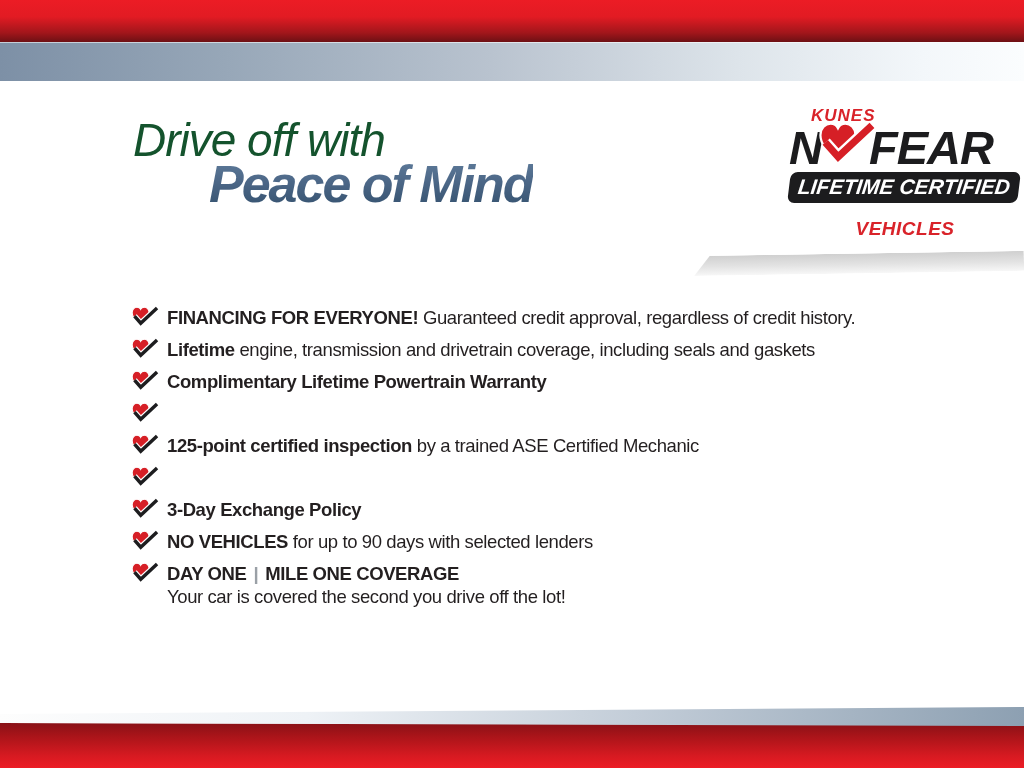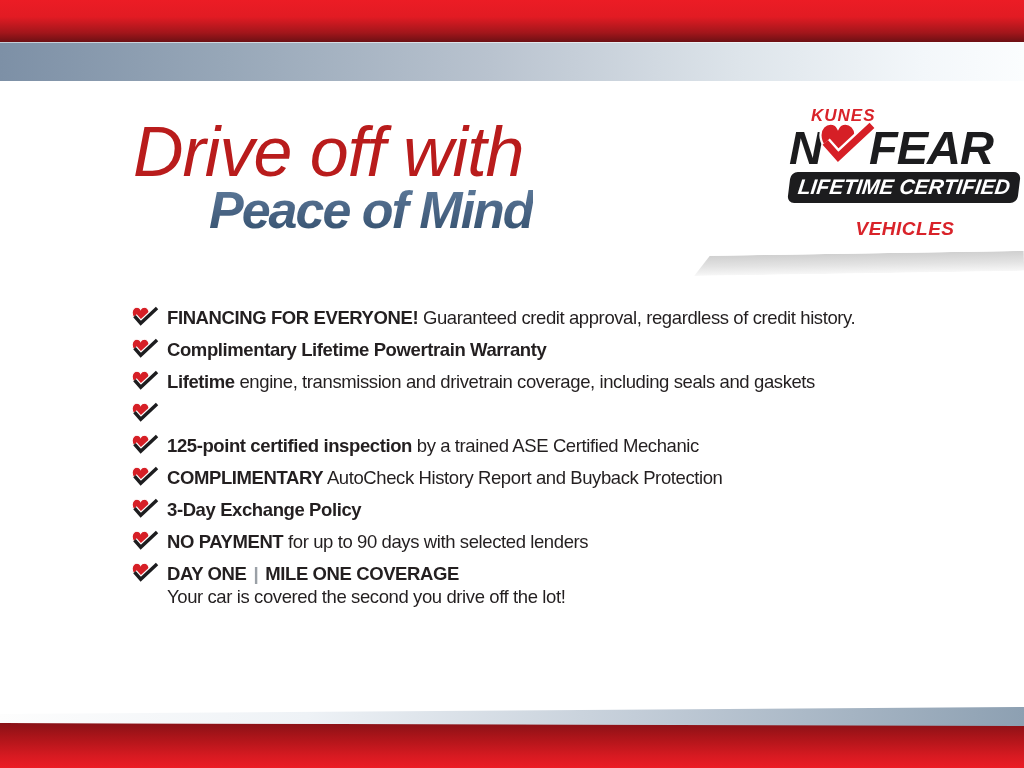--- a/index.html
+++ b/index.html
@@ -35,8 +35,8 @@
   
   .heading{position:absolute;left:133px;top:116px;}
   .h1{
-    font-style:italic;font-weight:normal;font-size:70px;line-height:1.05;
-    color:#b91c1c;letter-spacing:-1px;white-space:nowrap;
+    font-style:italic;font-weight:normal;font-size:46px;line-height:1.05;
+    color:#14532d;letter-spacing:-1px;white-space:nowrap;
   }
   .h2{
     margin-left:76px;margin-top:-6px;

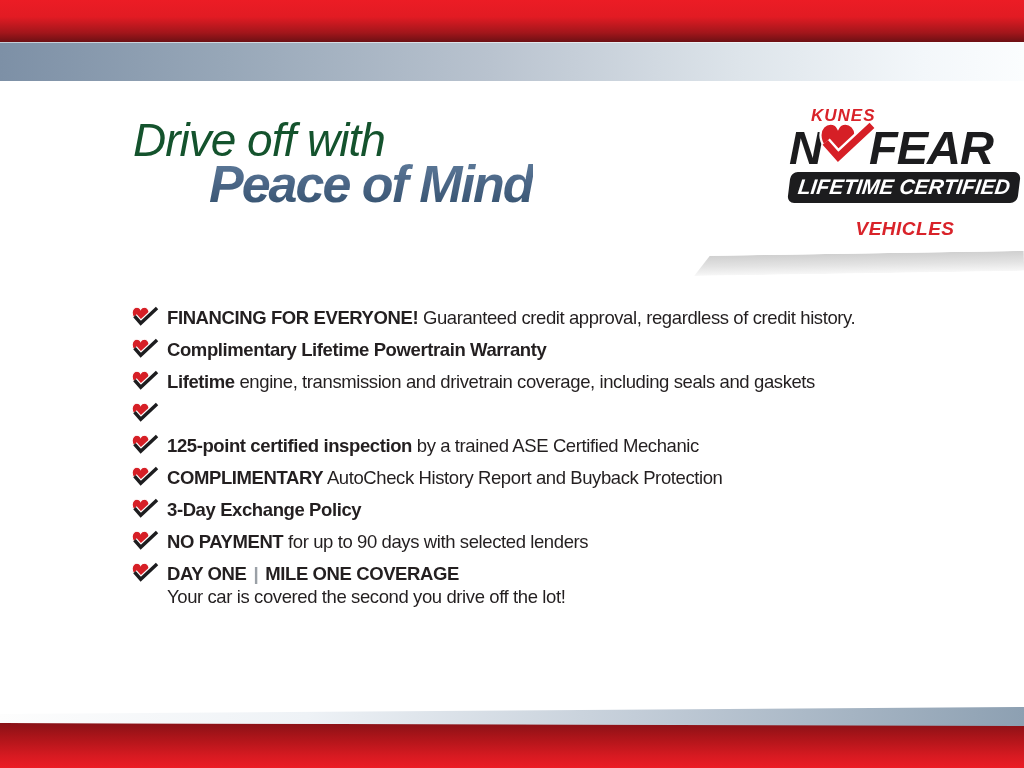--- a/index.html
+++ b/index.html
@@ -142,14 +142,14 @@
       <svg class="bullet">
           <use href="#heartcheck"></use>
         </svg>
+      <div class="btext"><span class="lead">Lifetime</span><span class="rest"> engine, transmission and drivetrain coverage, including seals and gaskets</span></div>
+    </div>
+
+    <div class="benefit">
+      <svg class="bullet">
+          <use href="#heartcheck"></use>
+        </svg>
       <div class="btext"><span class="lead">Complimentary Lifetime Powertrain Warranty</span><span class="rest"></span></div>
-    </div>
-
-    <div class="benefit">
-      <svg class="bullet">
-          <use href="#heartcheck"></use>
-        </svg>
-      <div class="btext"><span class="lead">Lifetime</span><span class="rest"> engine, transmission and drivetrain coverage, including seals and gaskets</span></div>
     </div>
 
     <div class="benefit">

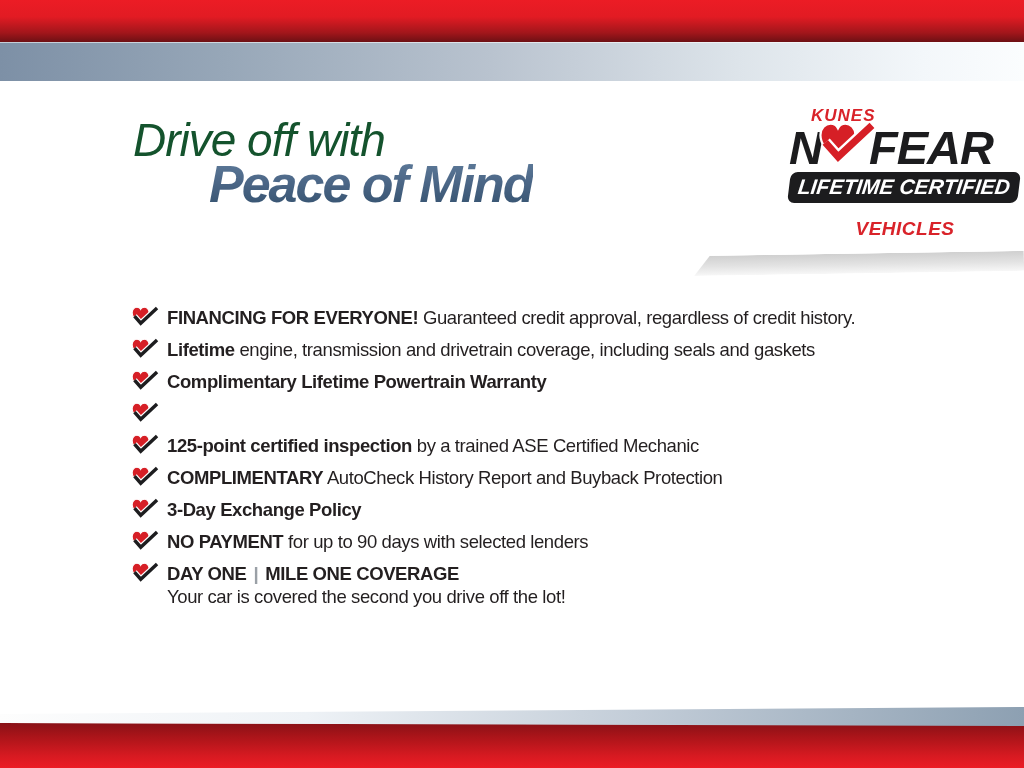--- a/index.html
+++ b/index.html
@@ -169,7 +169,6 @@
       <svg class="bullet">
           <use href="#heartcheck"></use>
         </svg>
-      <div class="btext"><span class="lead">COMPLIMENTARY</span><span class="rest"> AutoCheck History Report and Buyback Protection</span></div>
     </div>
 
     <div class="benefit">

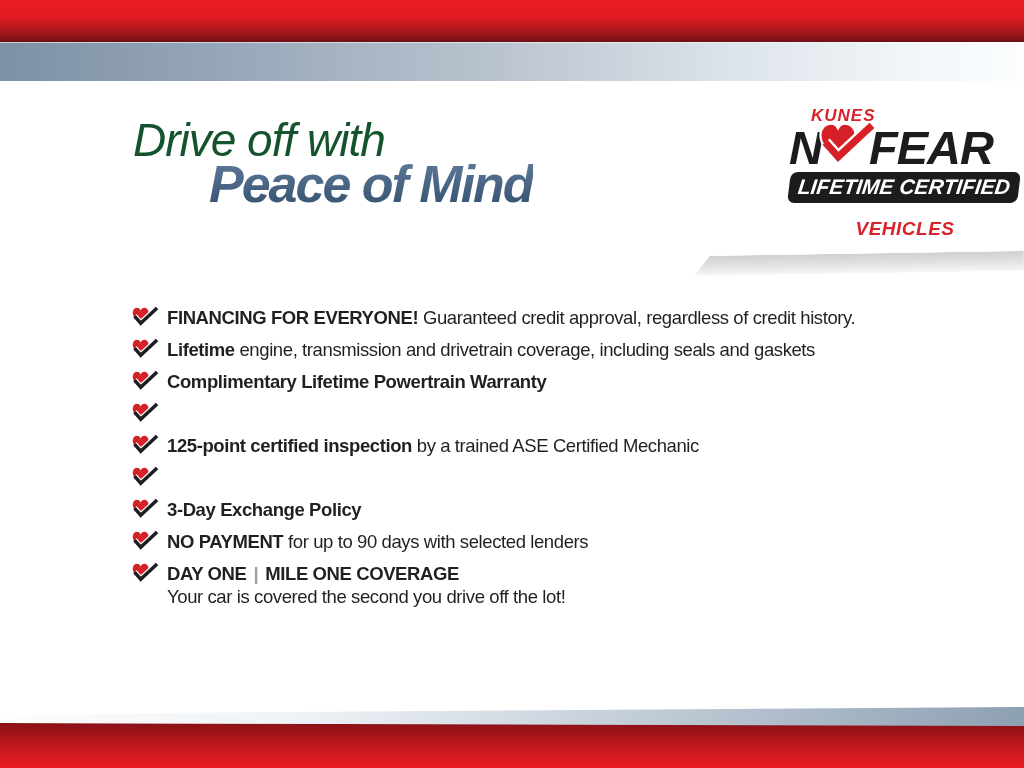--- a/index.html
+++ b/index.html
@@ -182,7 +182,7 @@
       <svg class="bullet">
           <use href="#heartcheck"></use>
         </svg>
-      <div class="btext"><span class="lead">NO PAYMENT</span><span class="rest"> for up to 90 days with selected lenders</span></div>
+      <div class="btext"><span class="lead">NO VEHICLES</span><span class="rest"> for up to 90 days with selected lenders</span></div>
     </div>
 
     <div class="benefit">

